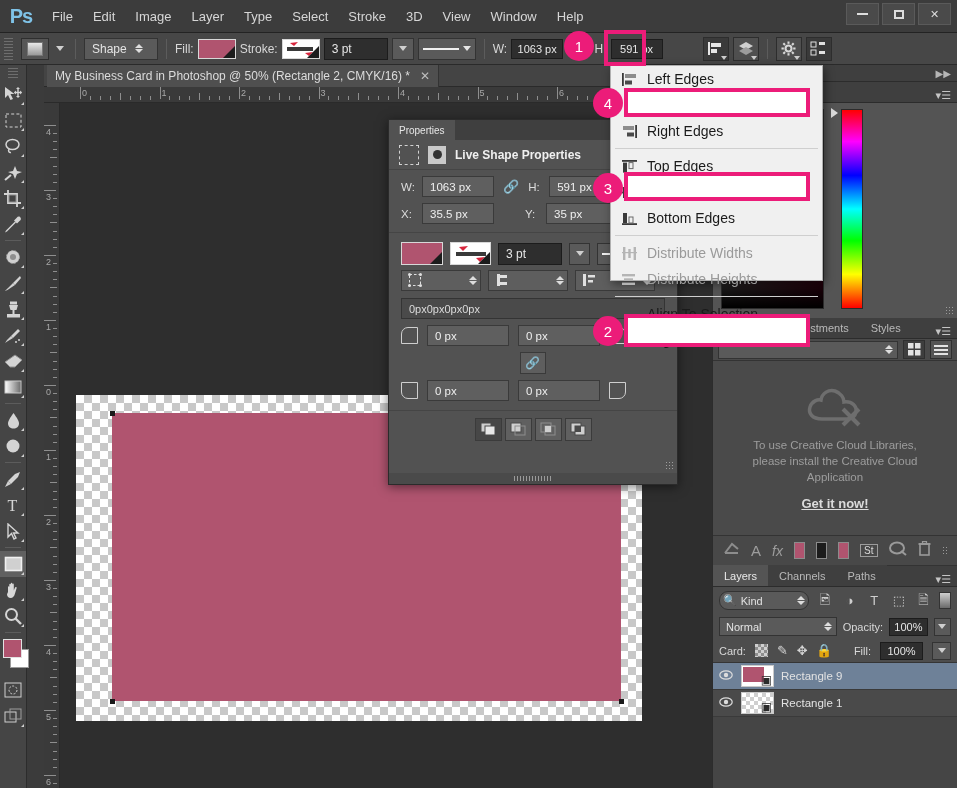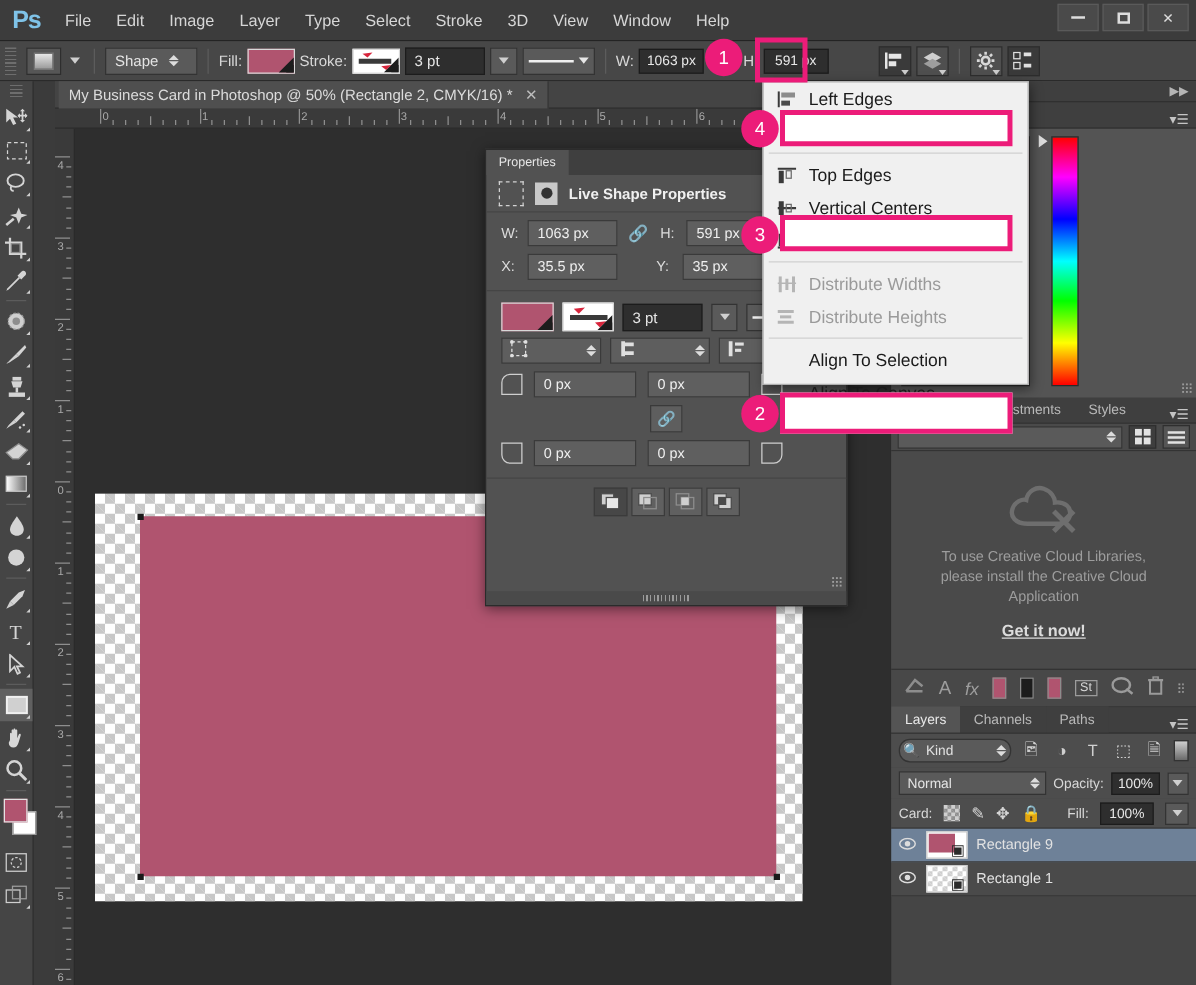--- a/index.html
+++ b/index.html
@@ -275,7 +275,7 @@
 
   
   .aligndd{
-    position:absolute;left:610px;top:65px;width:213px;height:243px;background:#f0f0f0;
+    position:absolute;left:610px;top:65px;width:213px;height:216px;background:#f0f0f0;
     border:1px solid #b0b0b0;box-shadow:2px 3px 9px rgba(0,0,0,.45);
   }
   .ddrow{

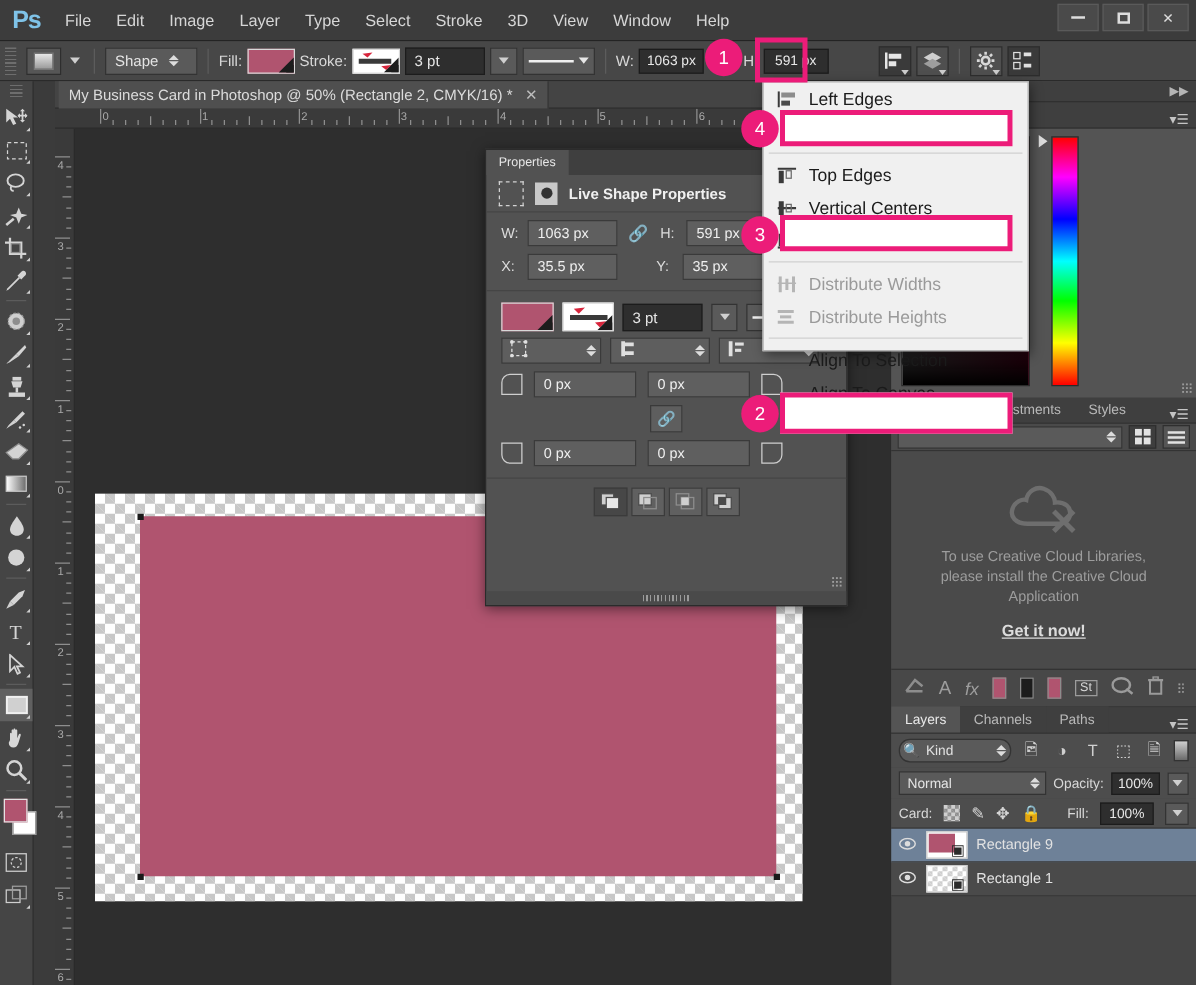--- a/index.html
+++ b/index.html
@@ -1094,6 +1094,16 @@
         </span>
         <span>Horizontal Centers</span>
       </div>
+      <div class="ddrow">
+        <span class="ddicon">
+          <svg width="15" height="13" viewBox="0 0 15 13">
+            <rect x="13.2" y="0" width="1.8" height="13" fill="#3a3a3a"></rect>
+            <rect x="1" y="1" width="11" height="4" fill="#8c8c8c"></rect>
+            <rect x="5" y="7.5" width="7" height="4" fill="#4a4a4a"></rect>
+          </svg>
+        </span>
+        <span>Right Edges</span>
+      </div>
       <div class="ddsep"></div>
       <div class="ddrow">
         <span class="ddicon">

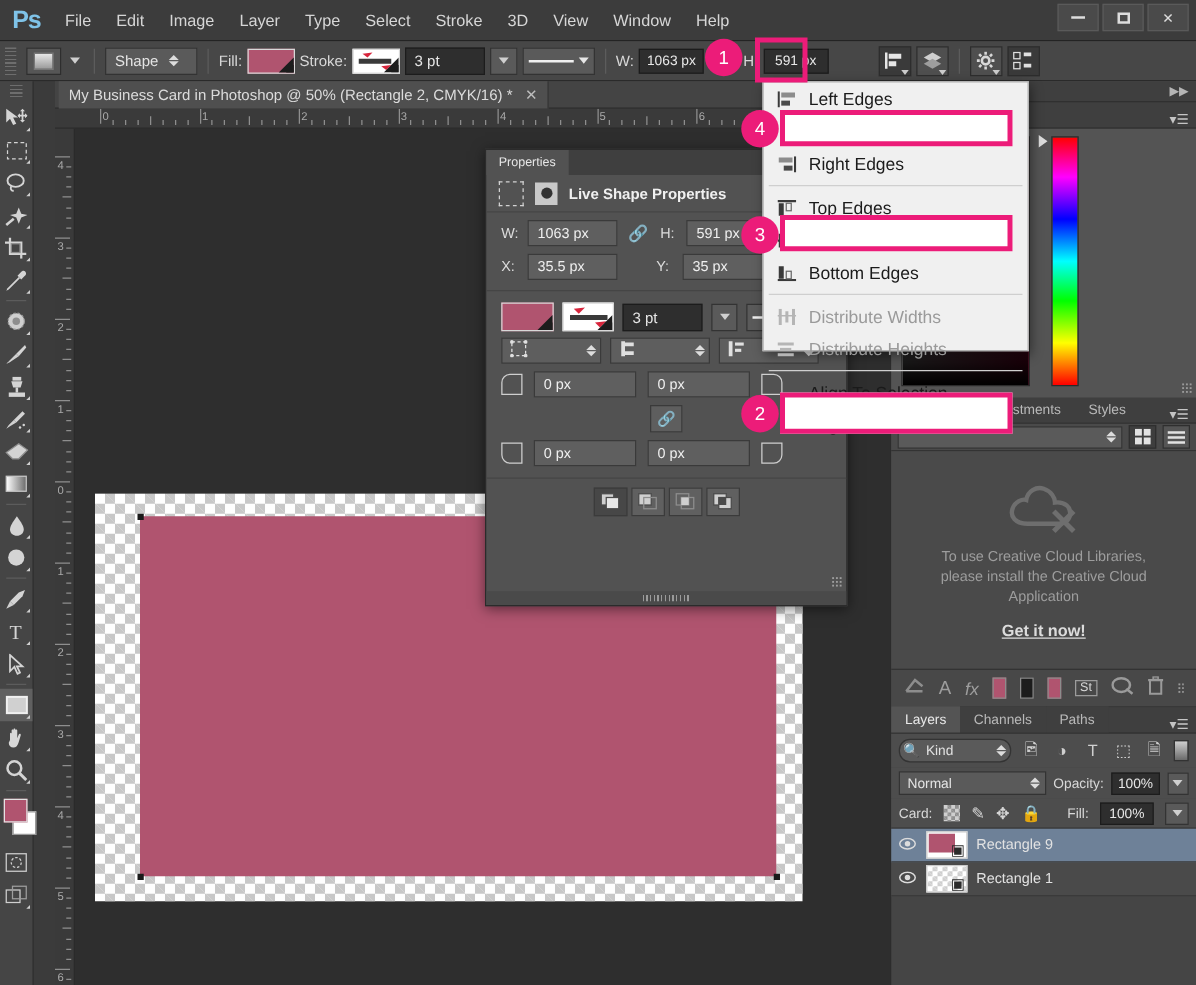--- a/index.html
+++ b/index.html
@@ -1021,6 +1021,7 @@
       </div>
     </div>
 
+    <div class="pp-wide">0px0px0px0px</div>
 
     <div class="pp-row" style="padding-top:6px;gap:9px;padding-left:12px">
       <span class="cornerbox"></span>

